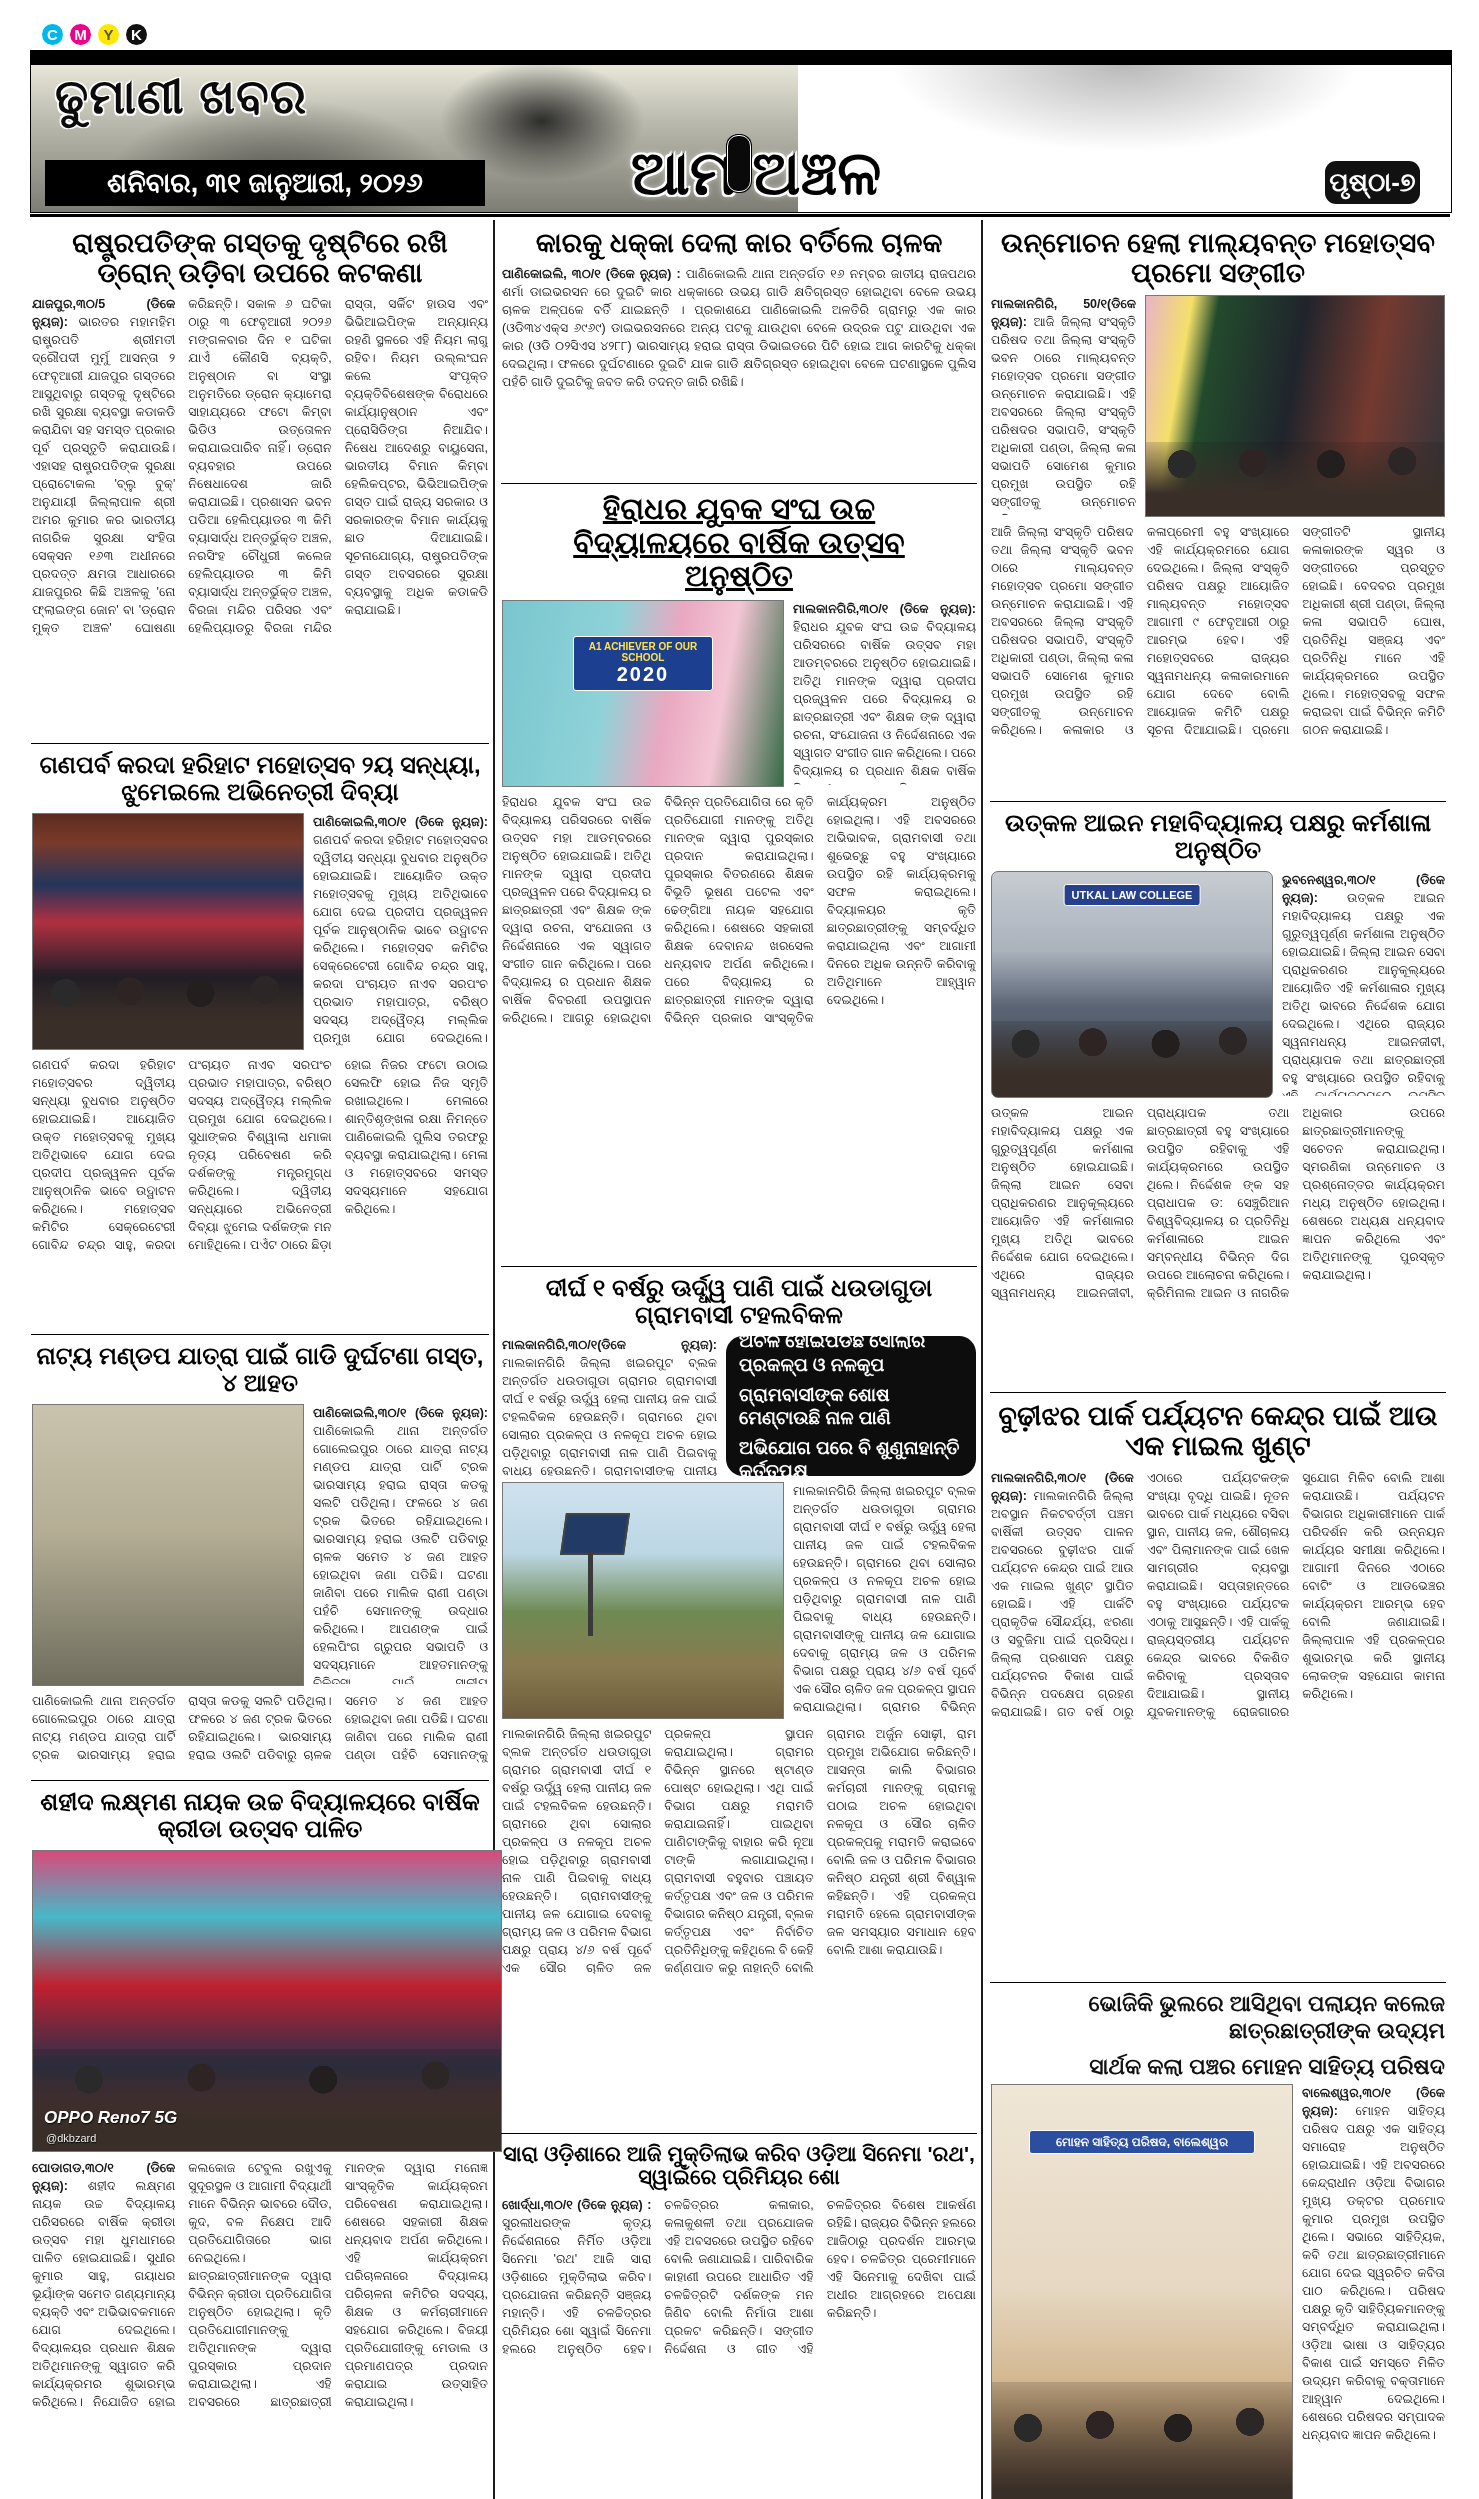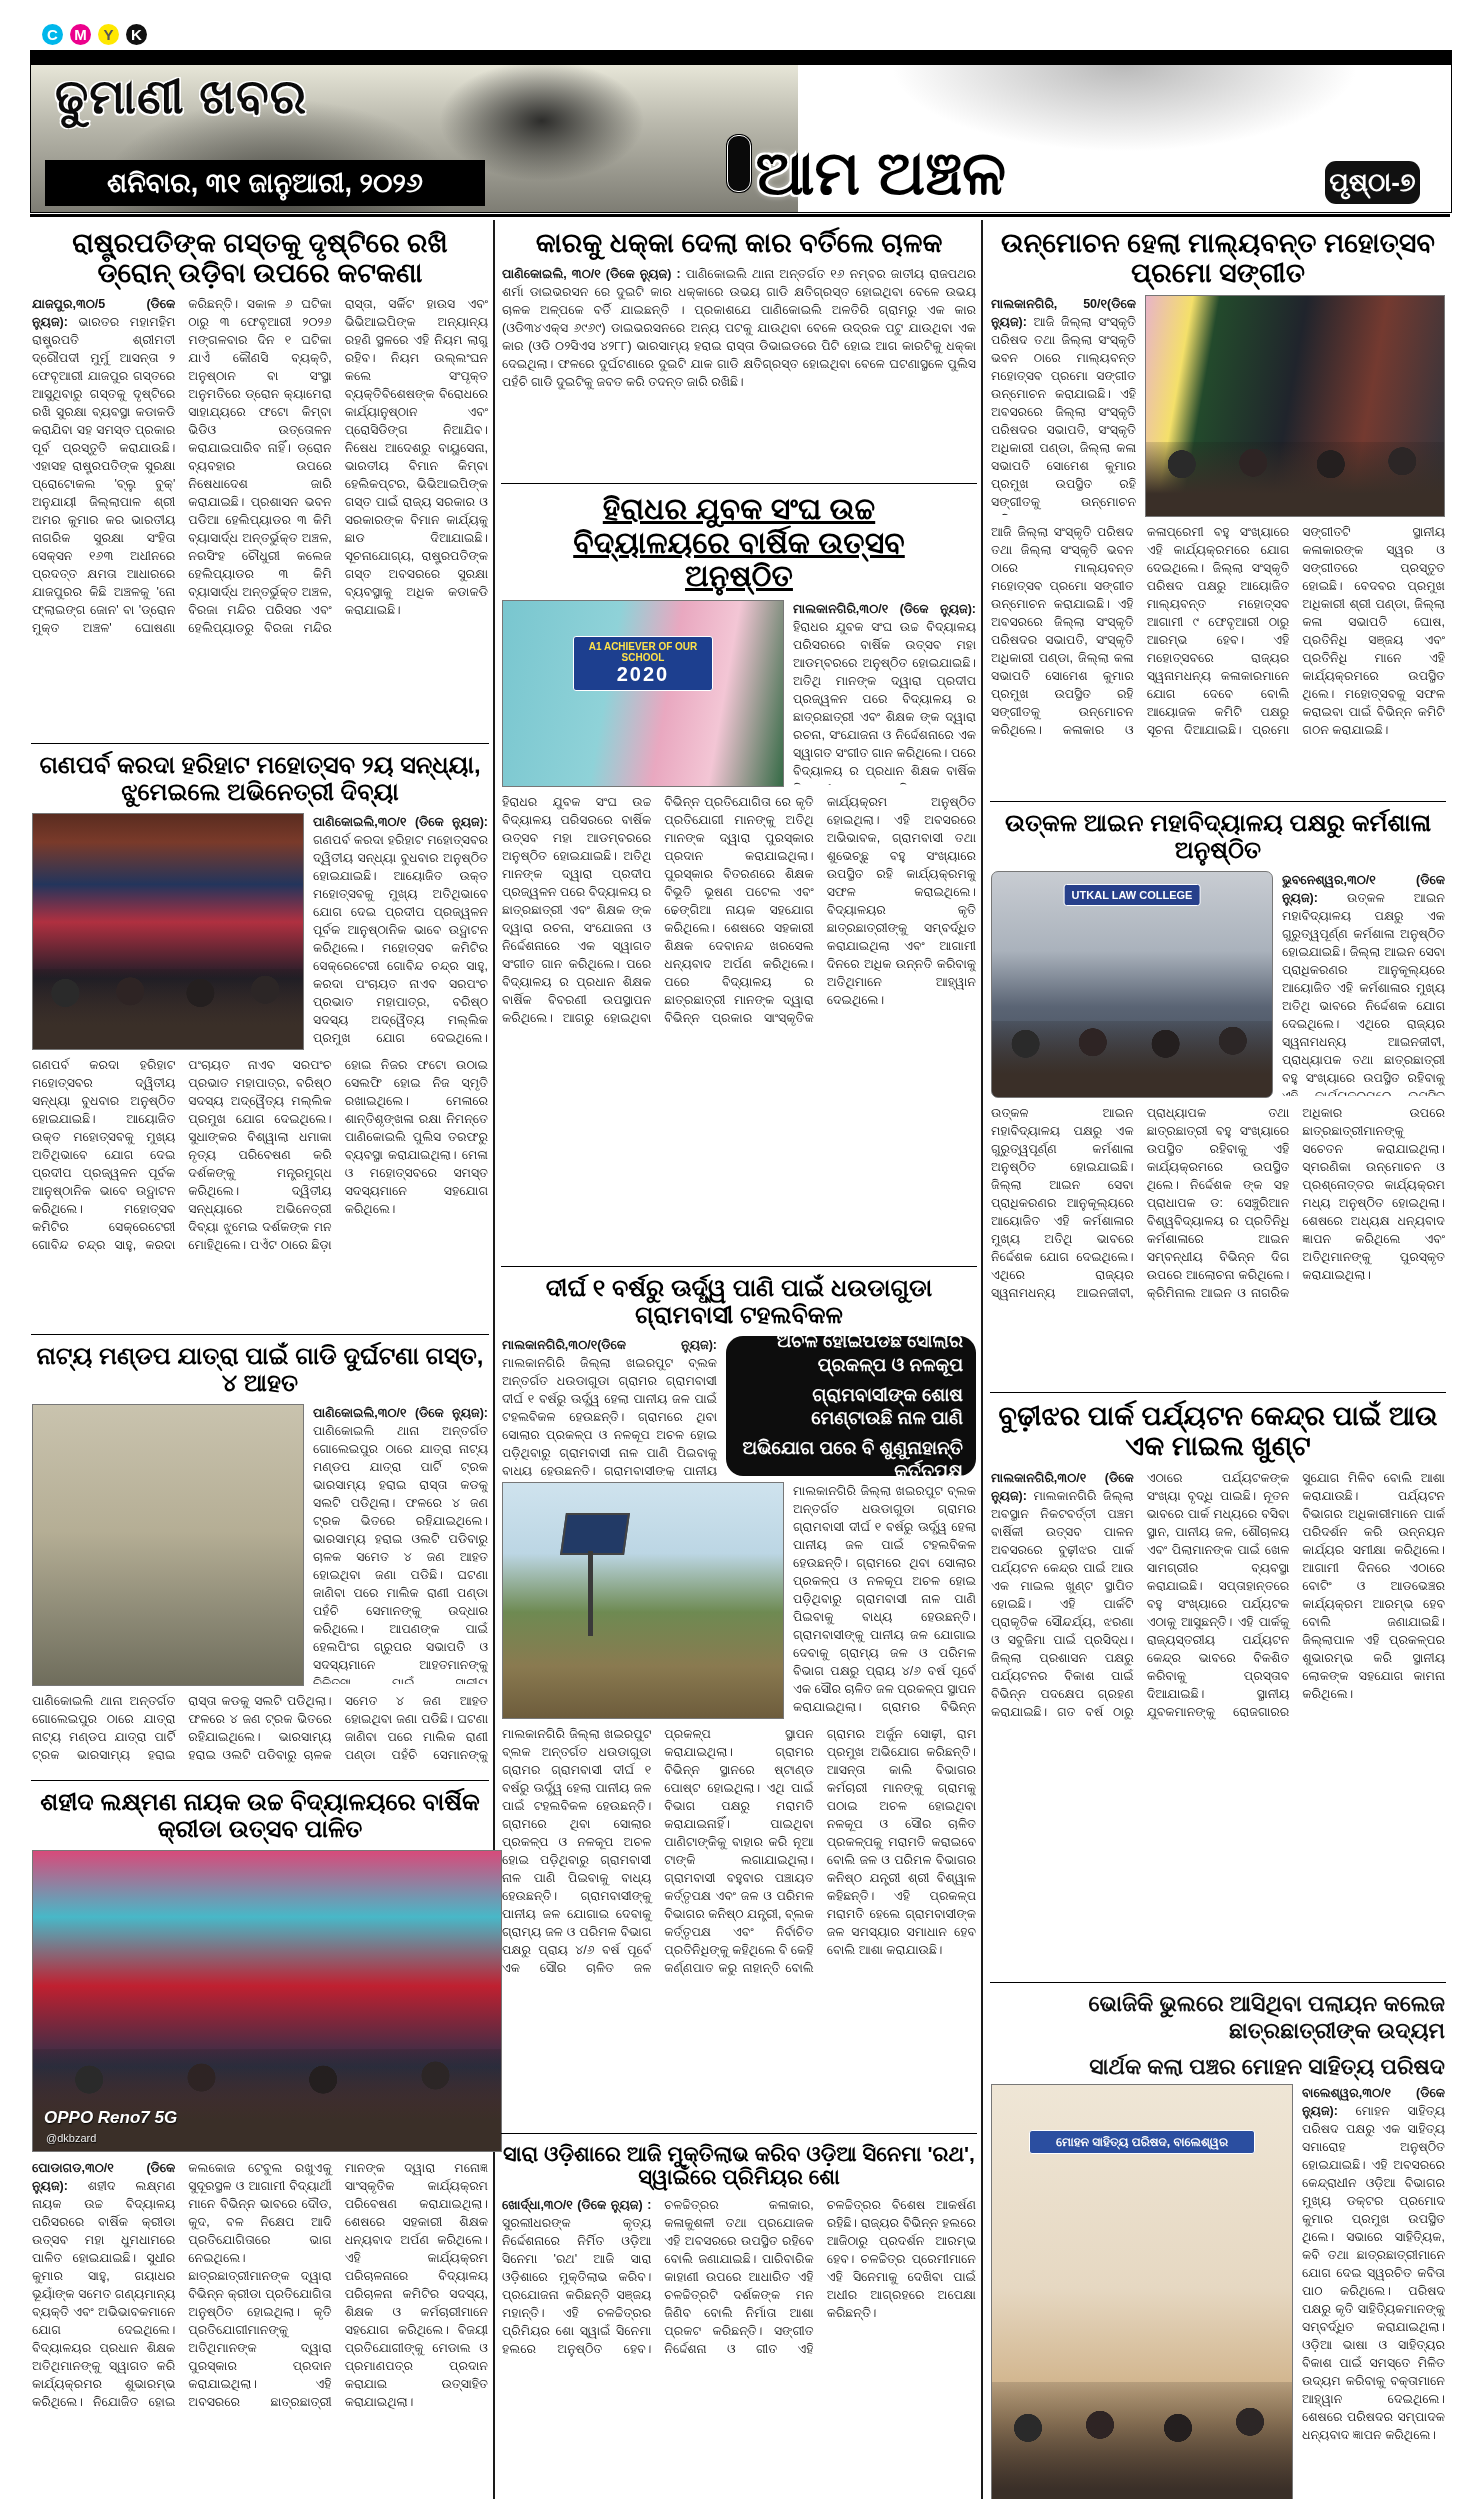--- a/index.html
+++ b/index.html
@@ -25,7 +25,7 @@
         text-shadow:1.5px 1.5px 0 #fff,-1.5px -1.5px 0 #fff,1.5px -1.5px 0 #fff,-1.5px 1.5px 0 #fff;letter-spacing:1px;}
   .datebar{position:absolute;left:14px;bottom:6px;width:440px;height:46px;background:#000;color:#fff;
            display:flex;align-items:center;justify-content:center;font-size:27px;font-weight:bold;}
-  .mast-title{position:absolute;left:475px;bottom:3px;width:500px;text-align:right;
+  .mast-title{position:absolute;left:475px;bottom:3px;width:500px;text-align:center;
       font-size:61px;font-weight:bold;color:#000;
       text-shadow:2px 2px 0 #fff,-2px -2px 0 #fff,2px -2px 0 #fff,-2px 2px 0 #fff,0 0 7px #fff;}
   .emblem{position:absolute;left:696px;bottom:20px;width:22px;height:55px;background:#0a0a0a;

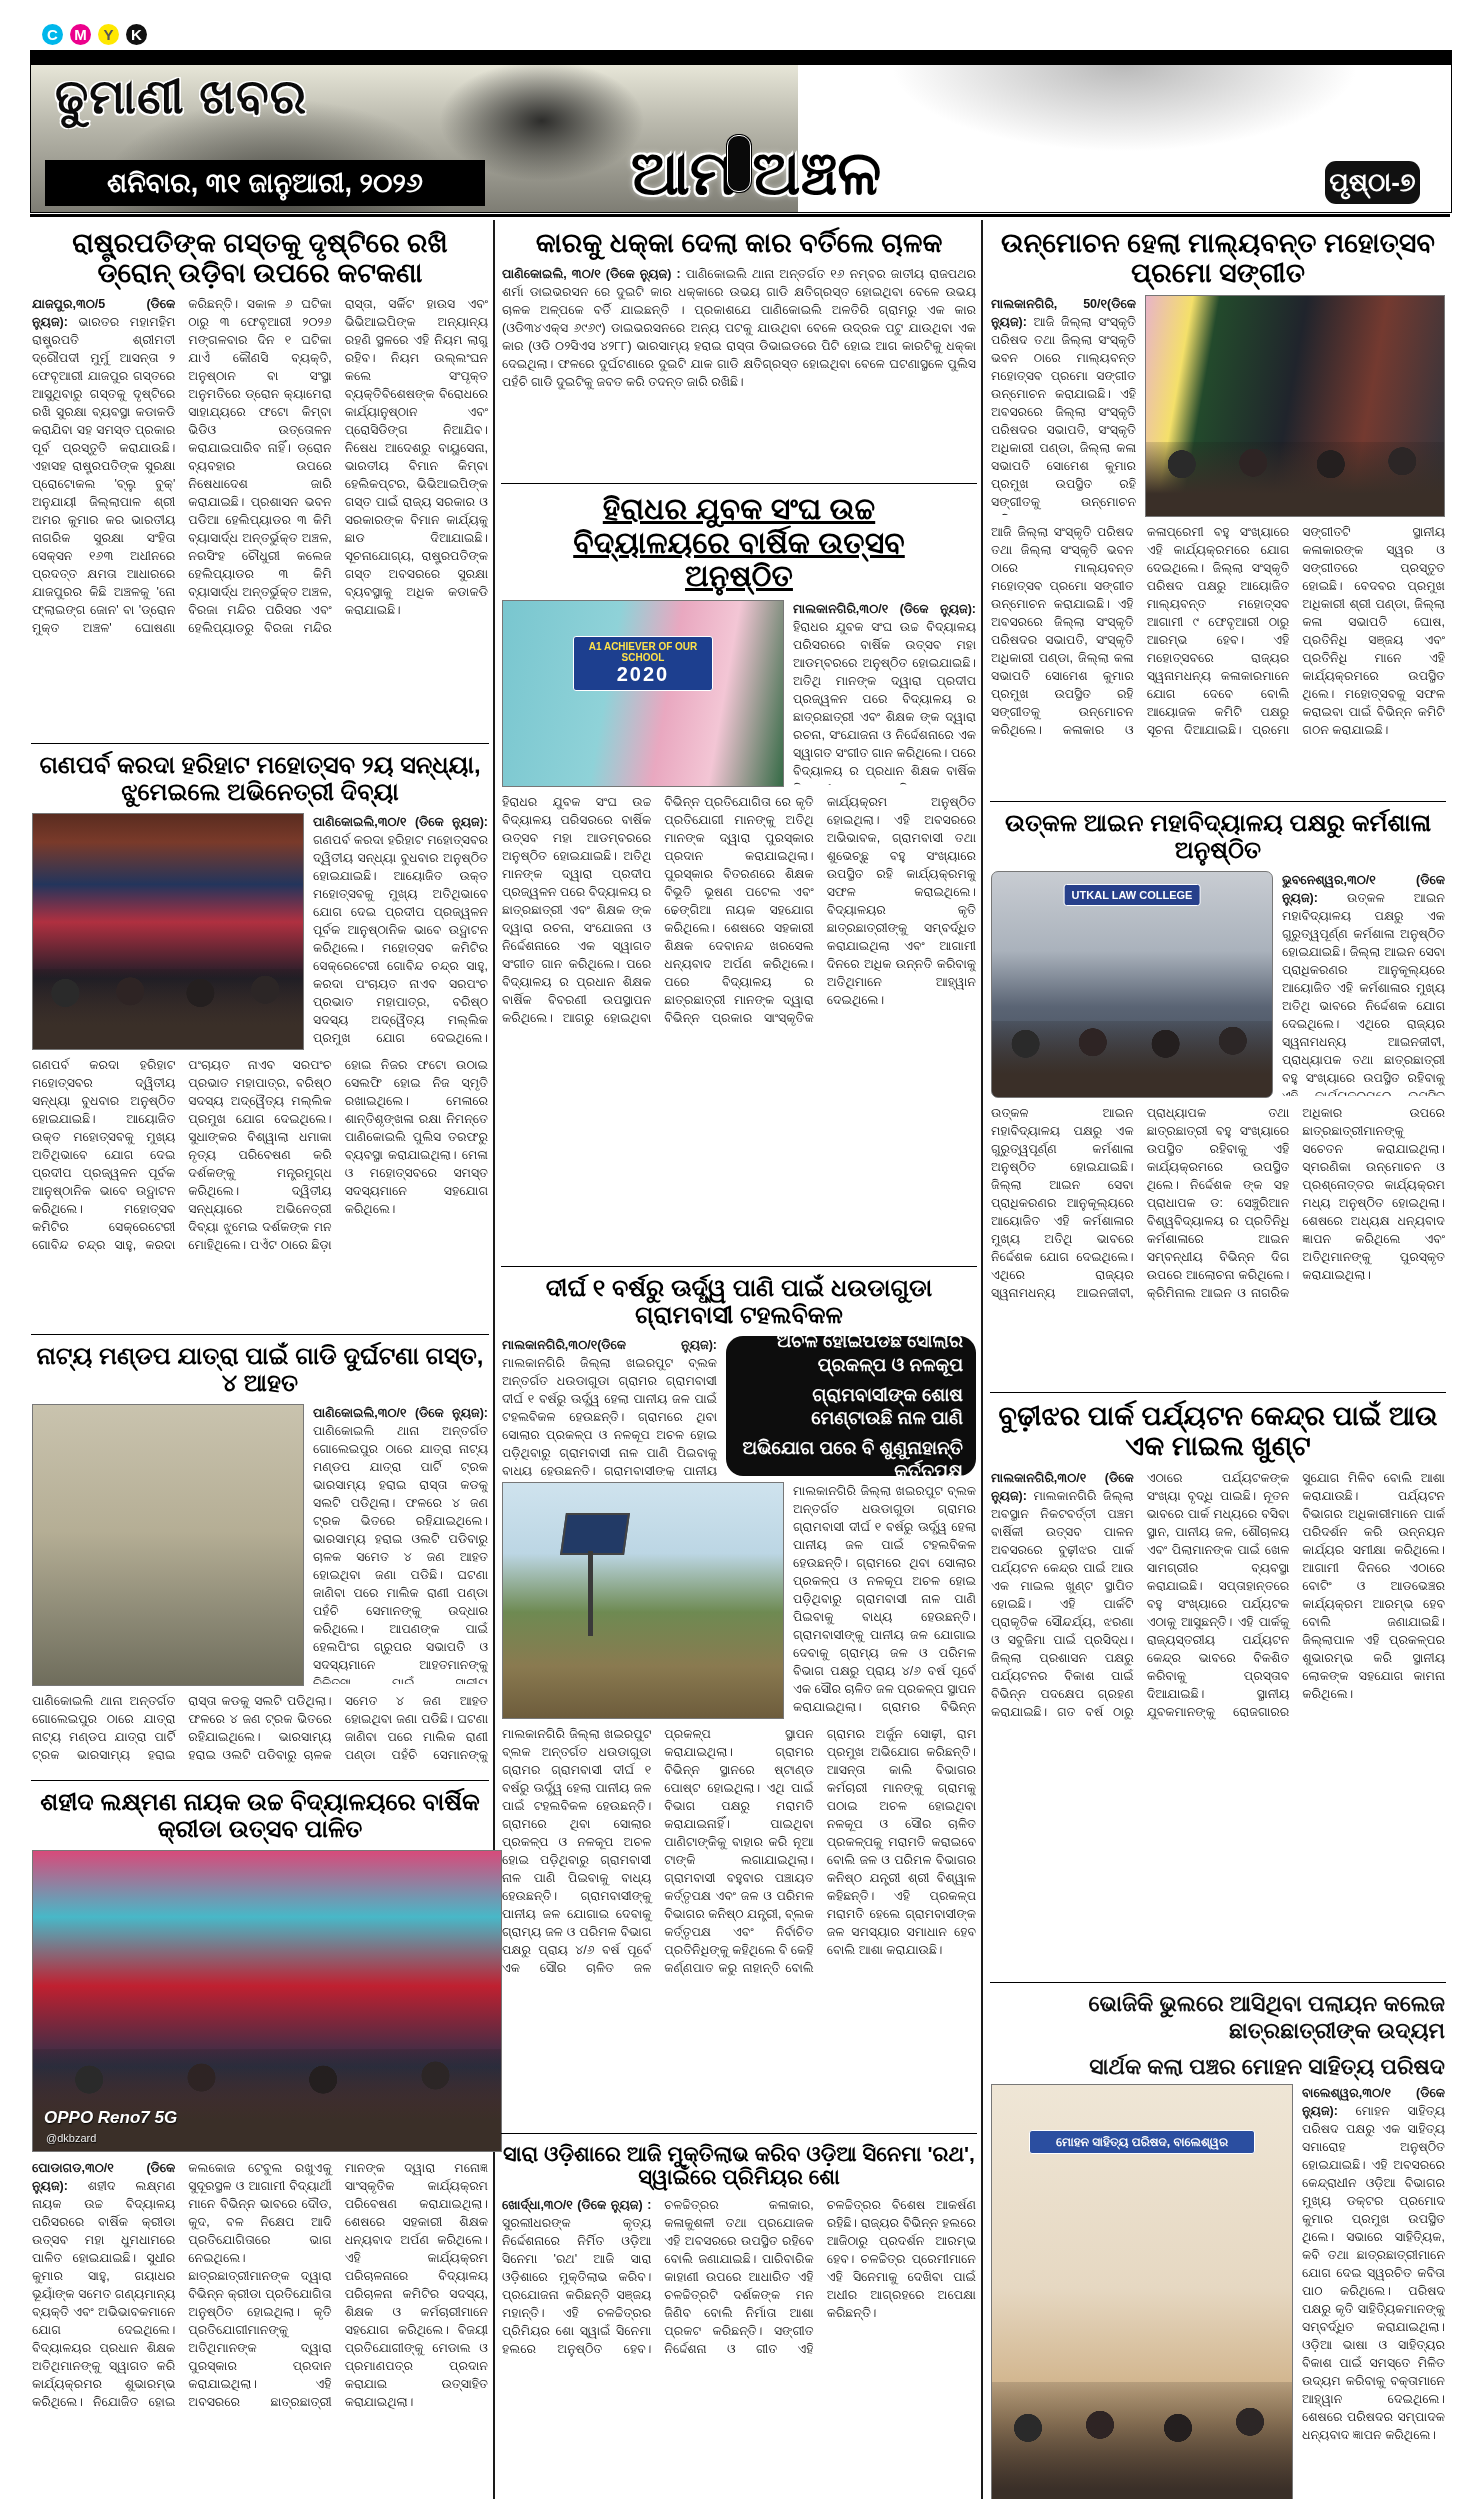--- a/index.html
+++ b/index.html
@@ -76,7 +76,7 @@
   
   .blackbox{background:#0d0d0d;color:#fff;border-radius:17px;padding:11px 13px;display:flex;
             flex-direction:column;justify-content:center;gap:7px;overflow:hidden;}
-  .blackbox div{font-size:18.5px;font-weight:bold;text-align:right;line-height:1.25;}
+  .blackbox div{font-size:18.5px;font-weight:bold;text-align:left;line-height:1.25;}
   .hd2{font-weight:bold;text-align:right;font-size:22px;line-height:1.25;padding:4px 0;}
 </style>
 </head>

